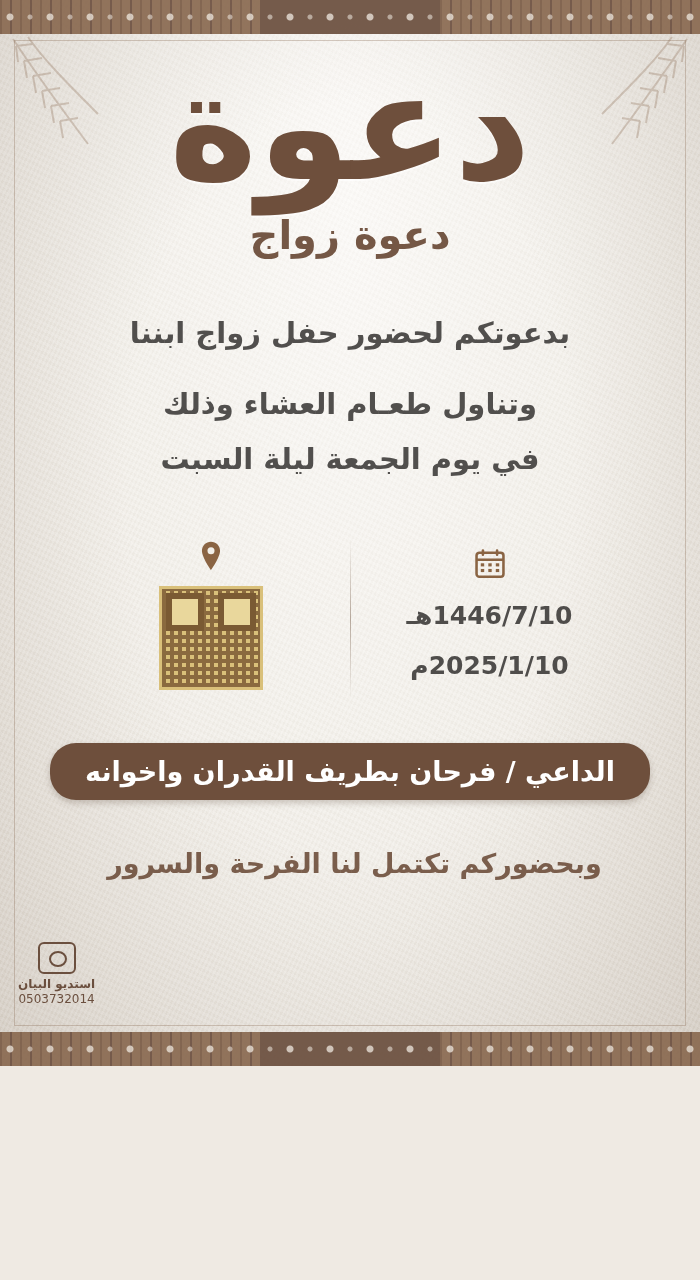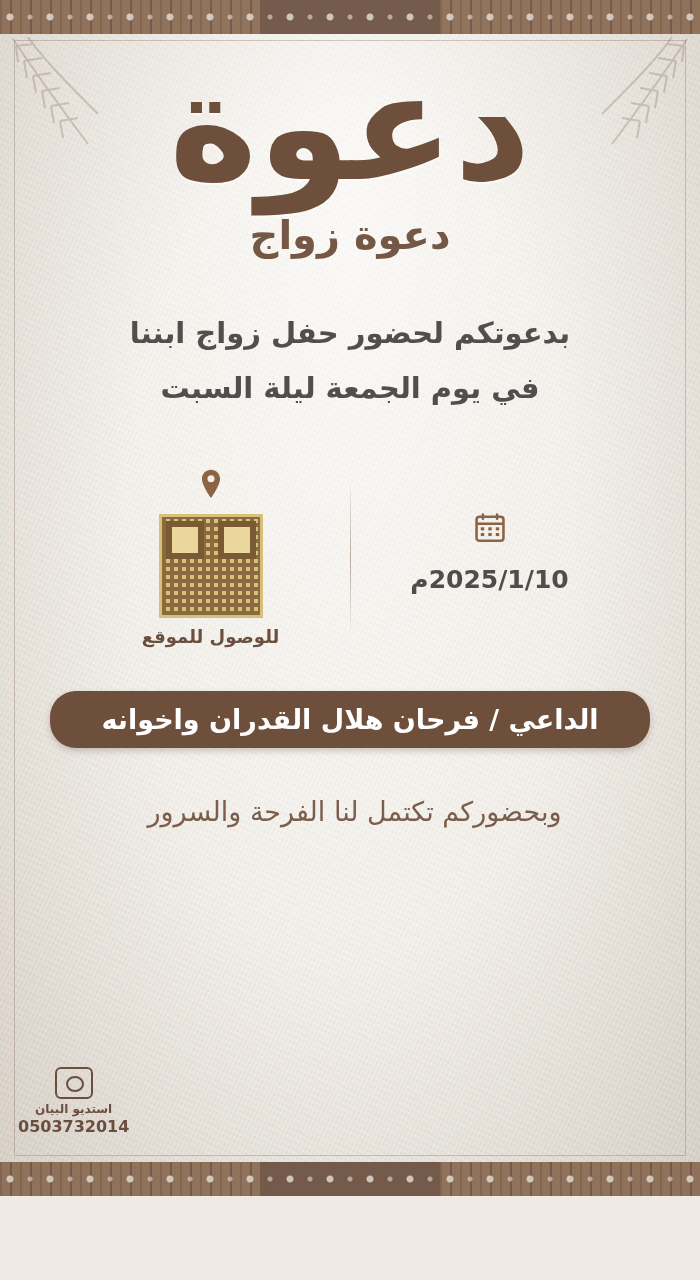--- a/index.html
+++ b/index.html
@@ -11,7 +11,7 @@
   }
   .card{
     position:relative;
-    width:700px;height:1196px;
+    width:700px;height:1066px;
     background:
       radial-gradient(ellipse at 50% 18%, #fbf9f6 0%, #f2efe9 45%, #e6e0d7 100%);
     overflow:hidden;

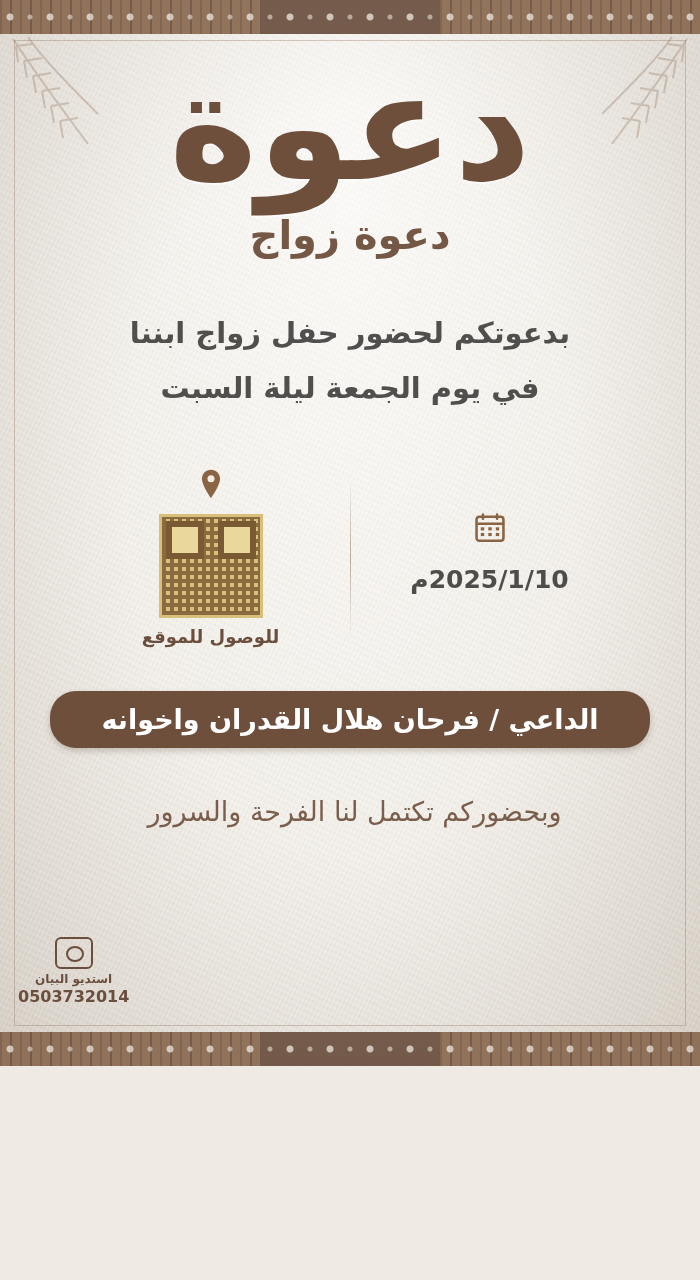--- a/index.html
+++ b/index.html
@@ -175,6 +175,7 @@
 
     <div class="lines">
       <div class="l2">بدعوتكم لحضور حفل زواج ابننا</div>
+      <div class="l4 tail">وتناول طعـام العشاء وذلك</div>
       <div class="l5">في يوم الجمعة ليلة السبت</div>
     </div>
 

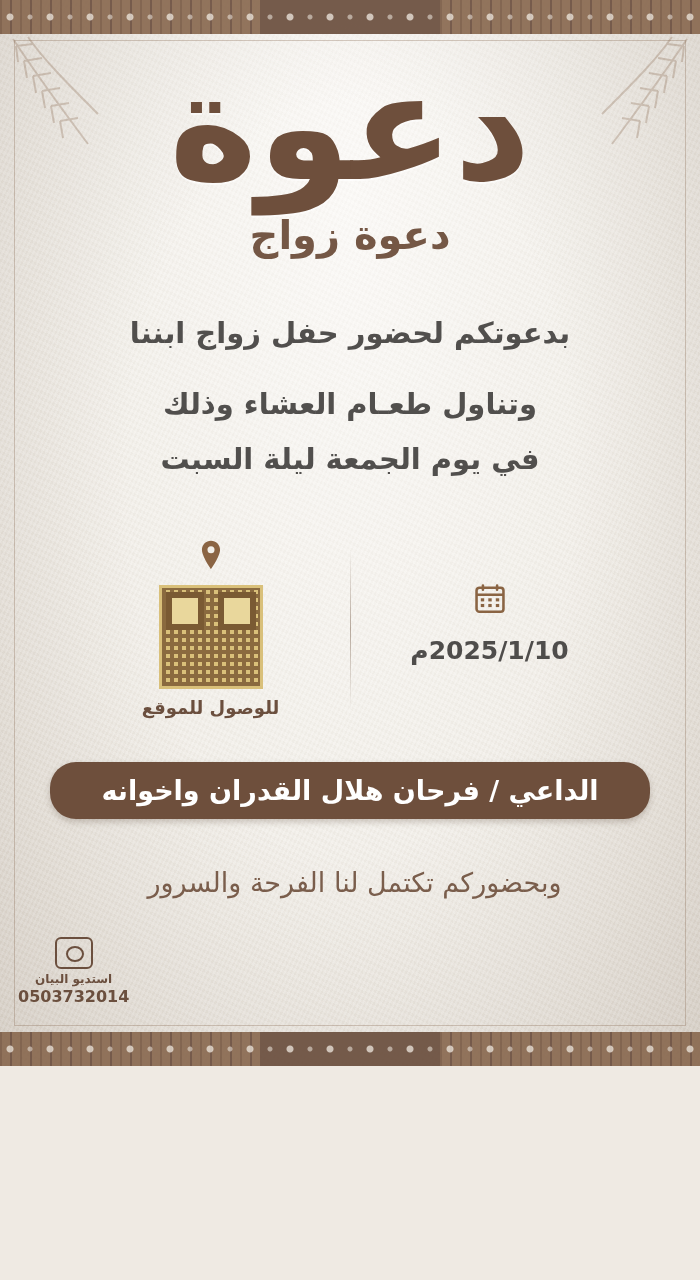--- a/index.html
+++ b/index.html
@@ -194,6 +194,7 @@
               <rect x="16.1" y="15.5" width="2.4" height="2.2"></rect>
           </g>
         </svg>
+        <div class="date-line">1446/7/10هـ</div>
         <div class="date-line">2025/1/10م</div>
       </div>
 

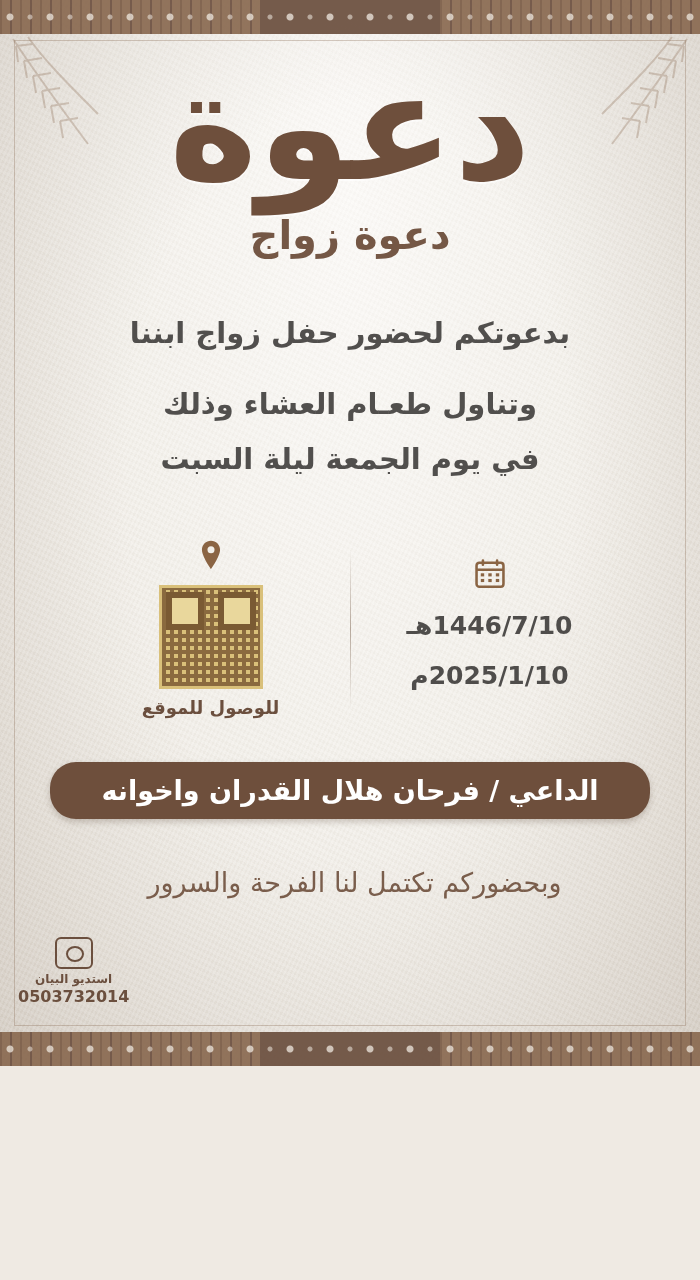--- a/index.html
+++ b/index.html
@@ -206,7 +206,6 @@
           <circle cx="12" cy="9.4" r="3.1" fill="#f2efe9"></circle>
         </svg>
         <div class="qr"></div>
-        <div class="qr-note">للوصول للموقع</div>
       </div>
     </div>
 

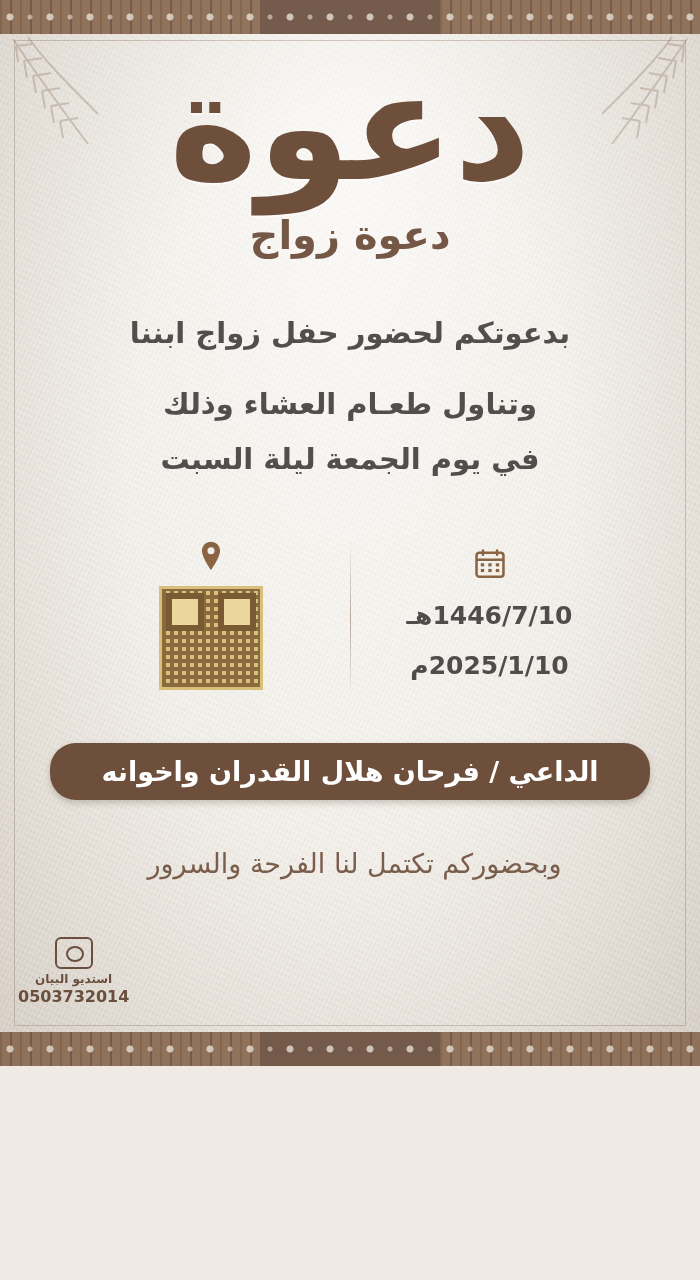--- a/index.html
+++ b/index.html
@@ -209,7 +209,7 @@
       </div>
     </div>
 
-    <div class="host-bar">الداعي / فرحان هلال القدران واخوانه</div>
+    <div class="host-bar">الداعي / فرحان بطريف القدران واخوانه</div>
     <div class="blessing">وبحضوركم تكتمل لنا الفرحة والسرور</div>
   </div>
 

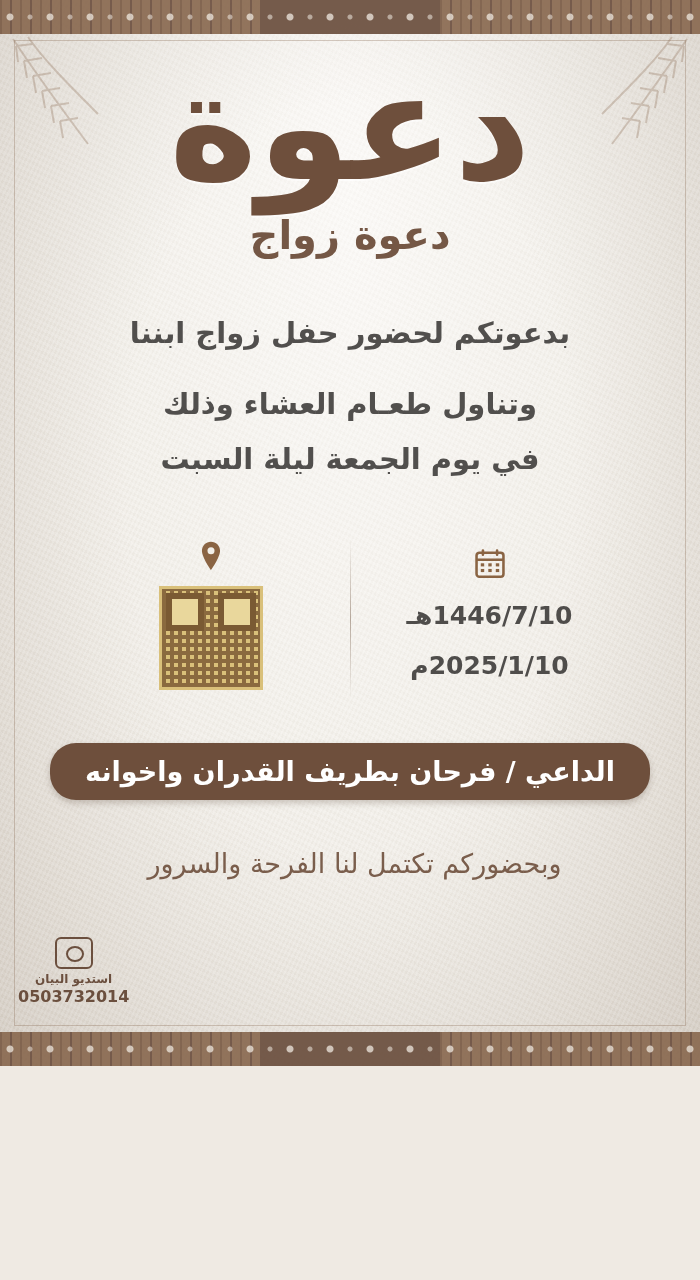--- a/index.html
+++ b/index.html
@@ -118,7 +118,7 @@
     box-shadow:0 3px 6px rgba(80,60,45,.25);
   }
   .blessing{
-    margin-top:48px;font-size:27px;color:#6e4f3c;font-weight:400;opacity:.9;
+    margin-top:48px;font-size:27px;color:#6e4f3c;font-weight:700;opacity:.9;
     letter-spacing:-1px;
     padding-left:9px;
   }

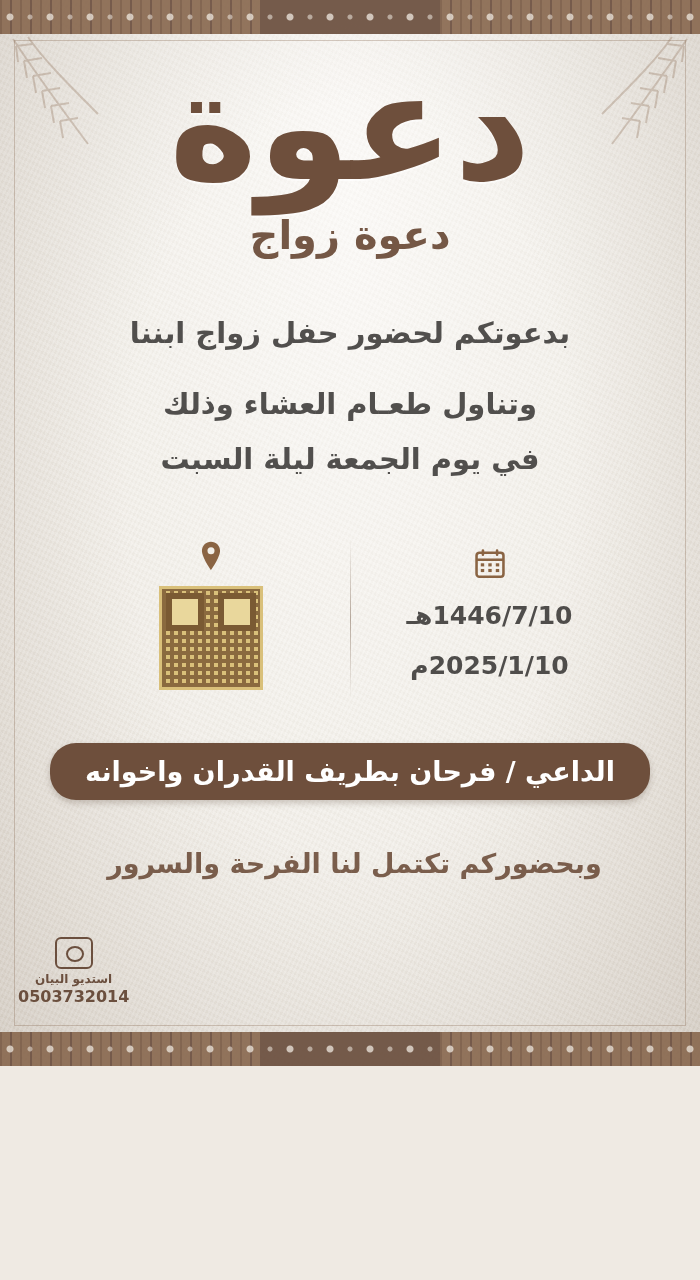--- a/index.html
+++ b/index.html
@@ -133,7 +133,7 @@
     content:"";position:absolute;left:9px;top:7px;width:14px;height:12px;border:2px solid #6b4f3e;border-radius:50%;
   }
   .studio .sname{font-size:12px;font-weight:700;}
-  .studio .sphone{font-size:16px;font-weight:700;margin-top:1px;}
+  .studio .sphone{font-size:12px;font-weight:400;margin-top:1px;}
 </style>
 </head>
 <body>

